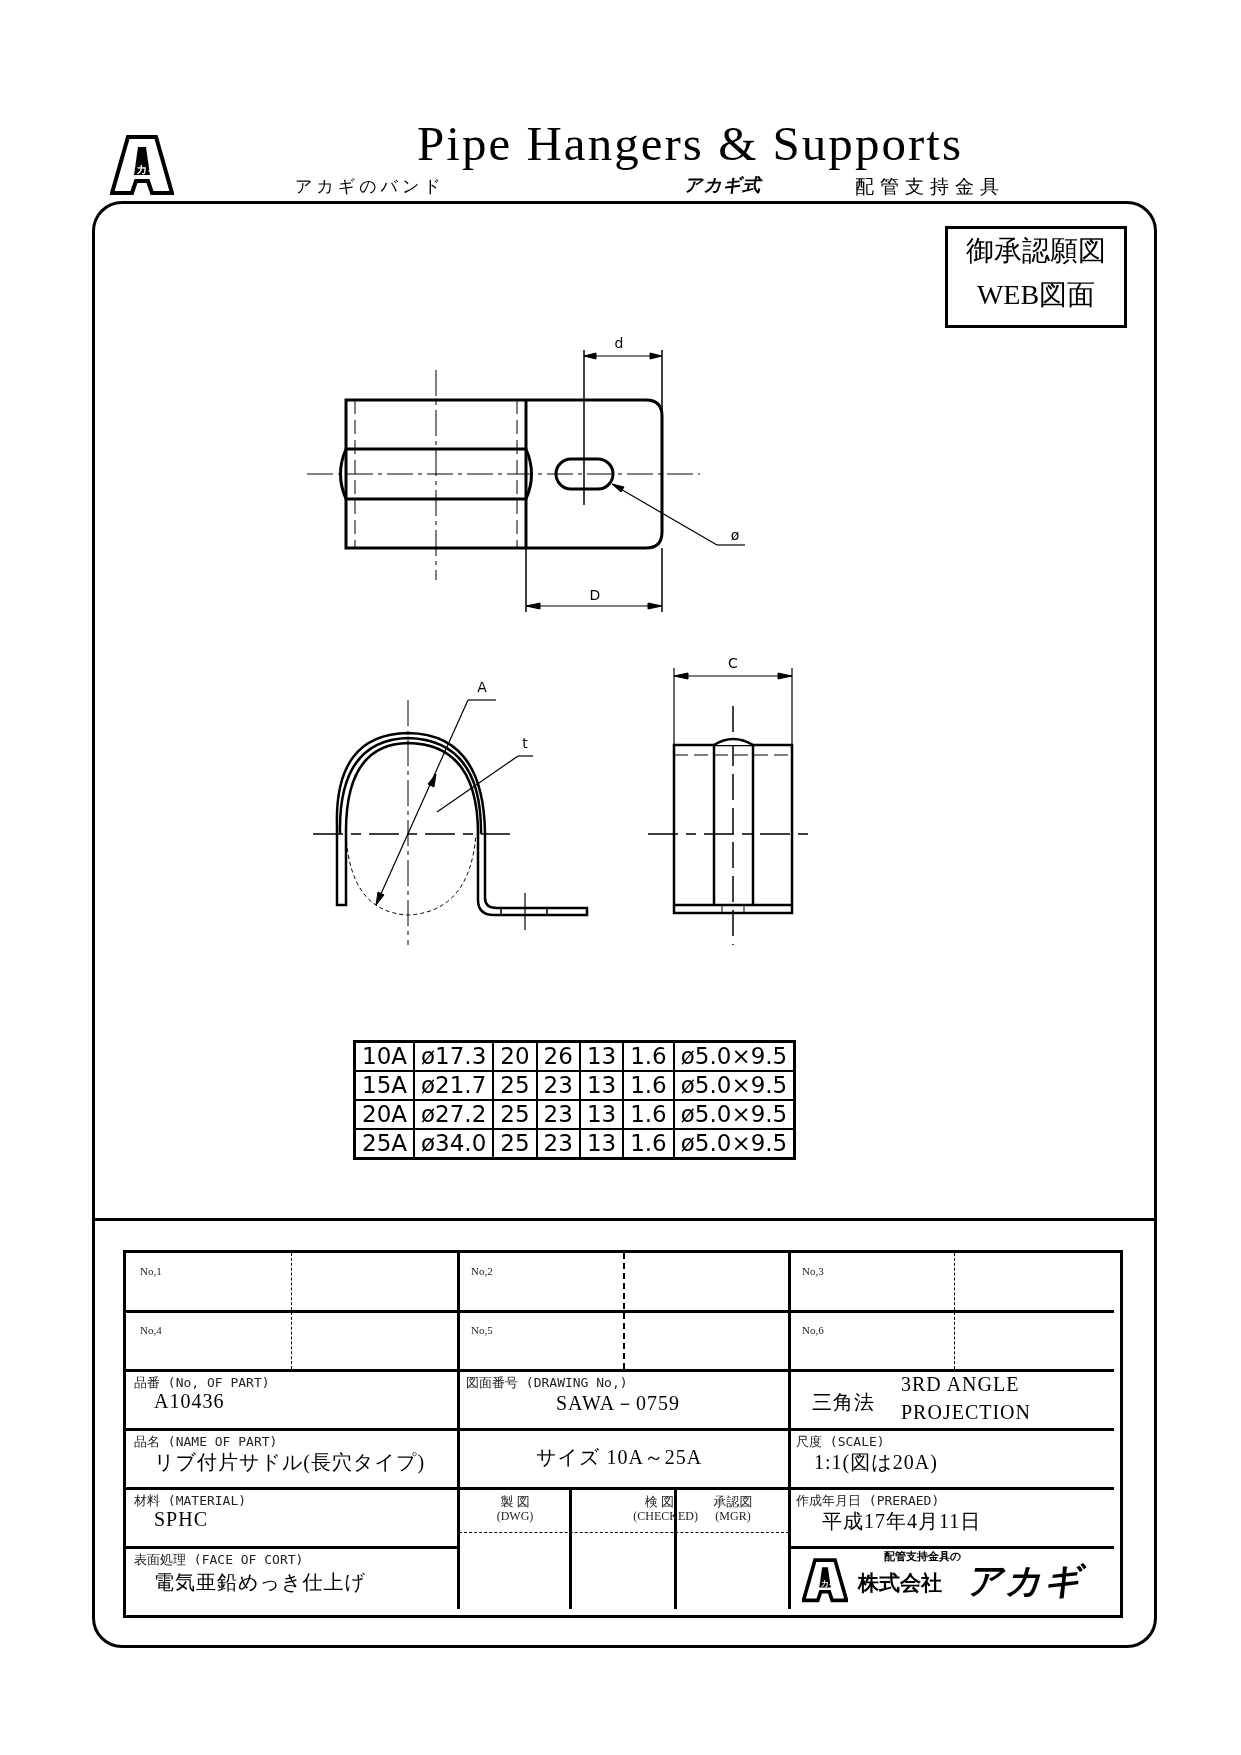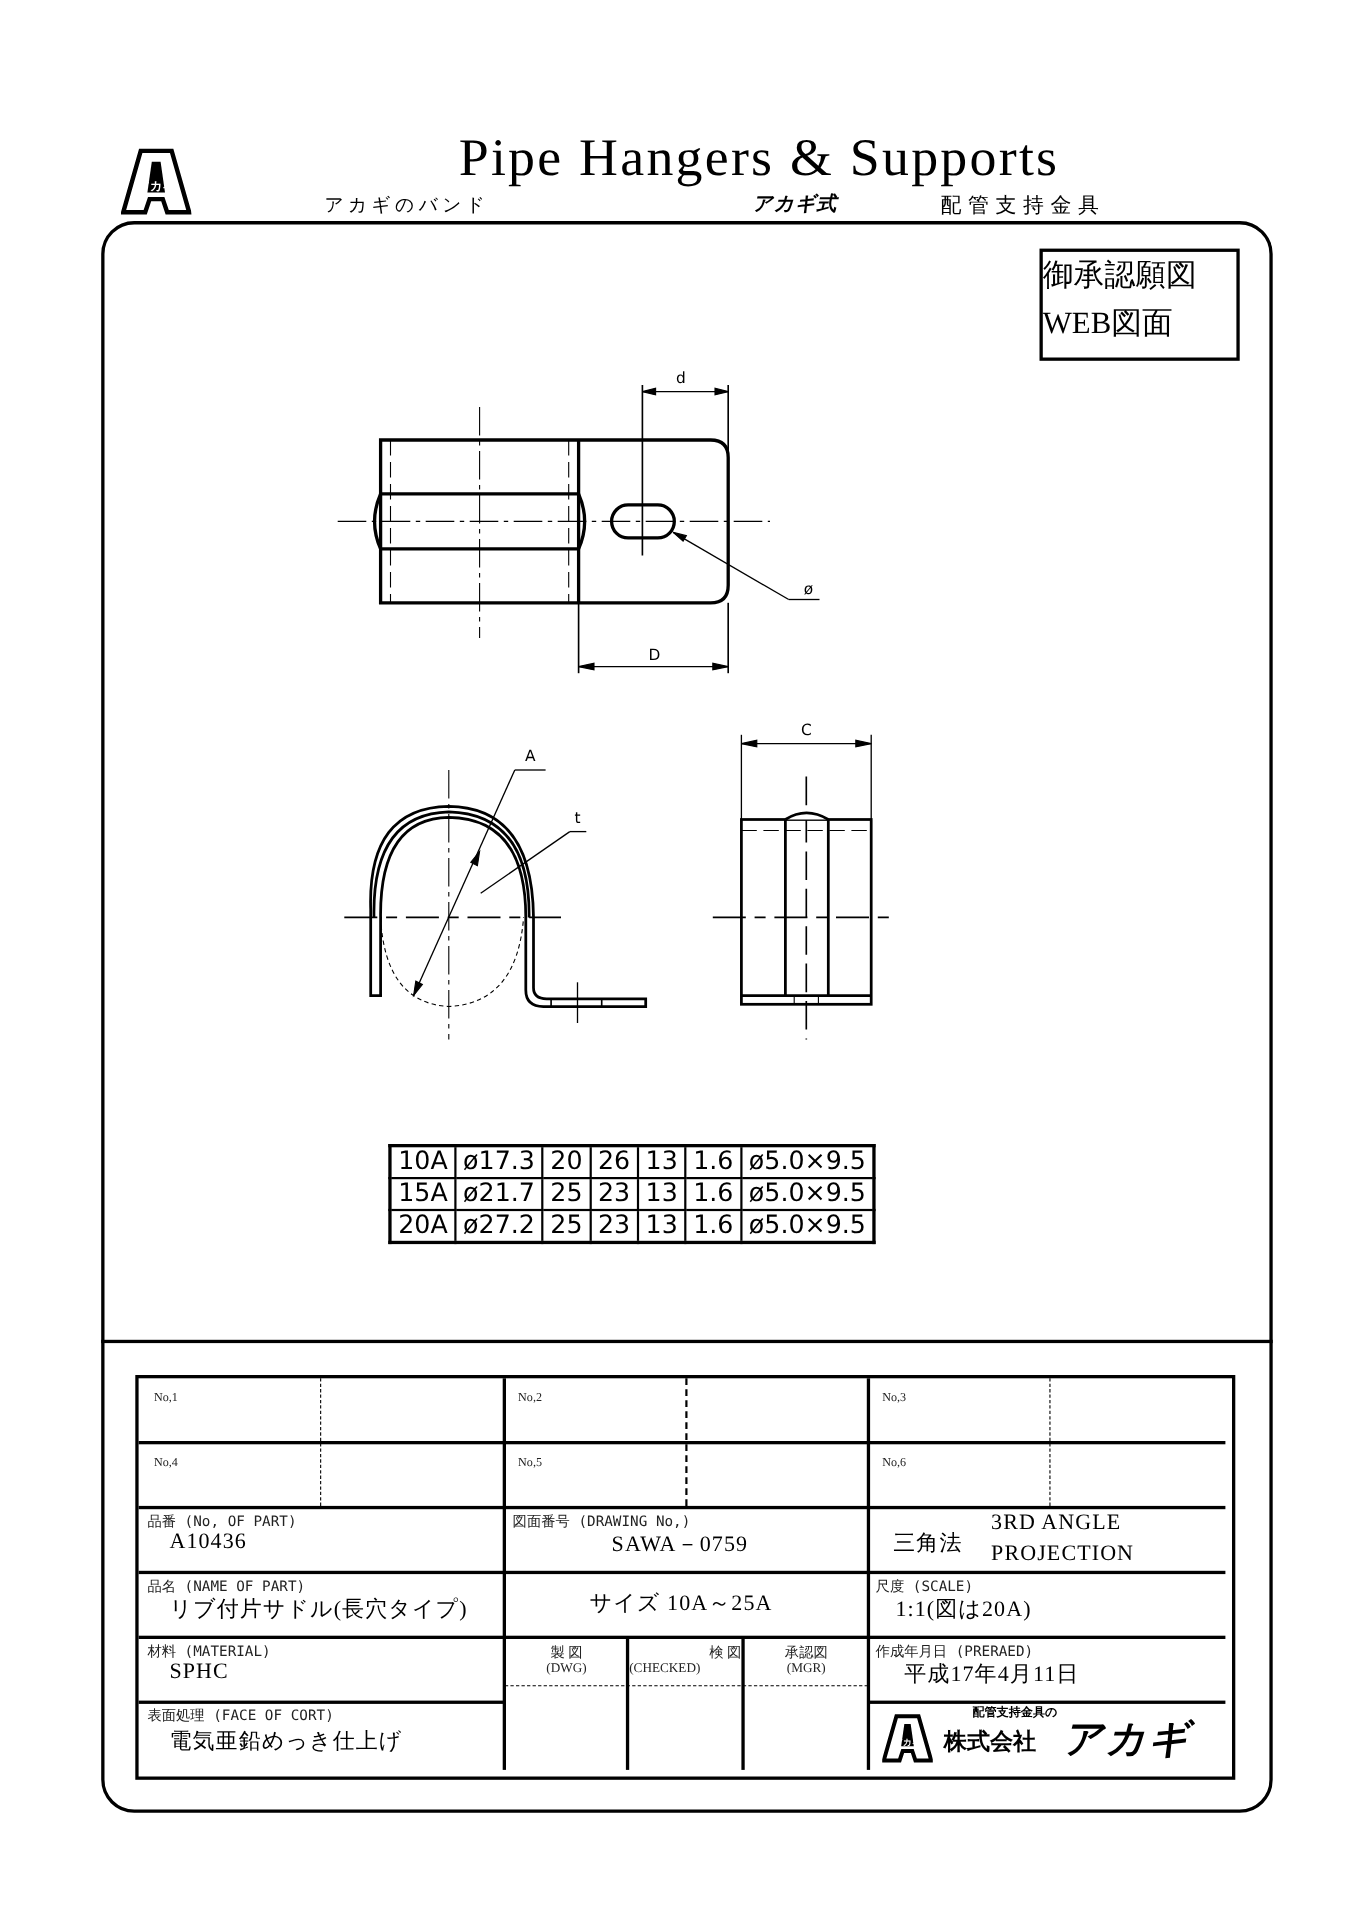--- a/index.html
+++ b/index.html
@@ -12,7 +12,7 @@
   .sub-right { left:855px; top:174px; font-family:"DejaVu Sans", sans-serif; font-size:19px; letter-spacing:6px; }
   .frame { left:92px; top:201px; width:1059px; height:1441px; border:3px solid #000; border-radius:30px; }
   .divider { left:92px; top:1218px; width:1065px; height:0; border-top:3px solid #000; }
-  .approval { left:945px; top:226px; width:176px; height:96px; border:3px solid #000; font-family:"Liberation Serif", serif; font-size:28px; line-height:44px; }
+  .approval { left:945px; top:226px; width:176px; height:96px; border:3px solid #000; text-align:center; font-family:"Liberation Serif", serif; font-size:28px; line-height:44px; }
   svg.drawing { position:absolute; left:0; top:0; }
   .dimlbl { font-family:"DejaVu Sans", sans-serif; font-size:14px; }
   table.spec { position:absolute; left:353px; top:1040px; border-collapse:collapse; font-family:"DejaVu Sans", sans-serif; font-size:23px; font-weight:300; }

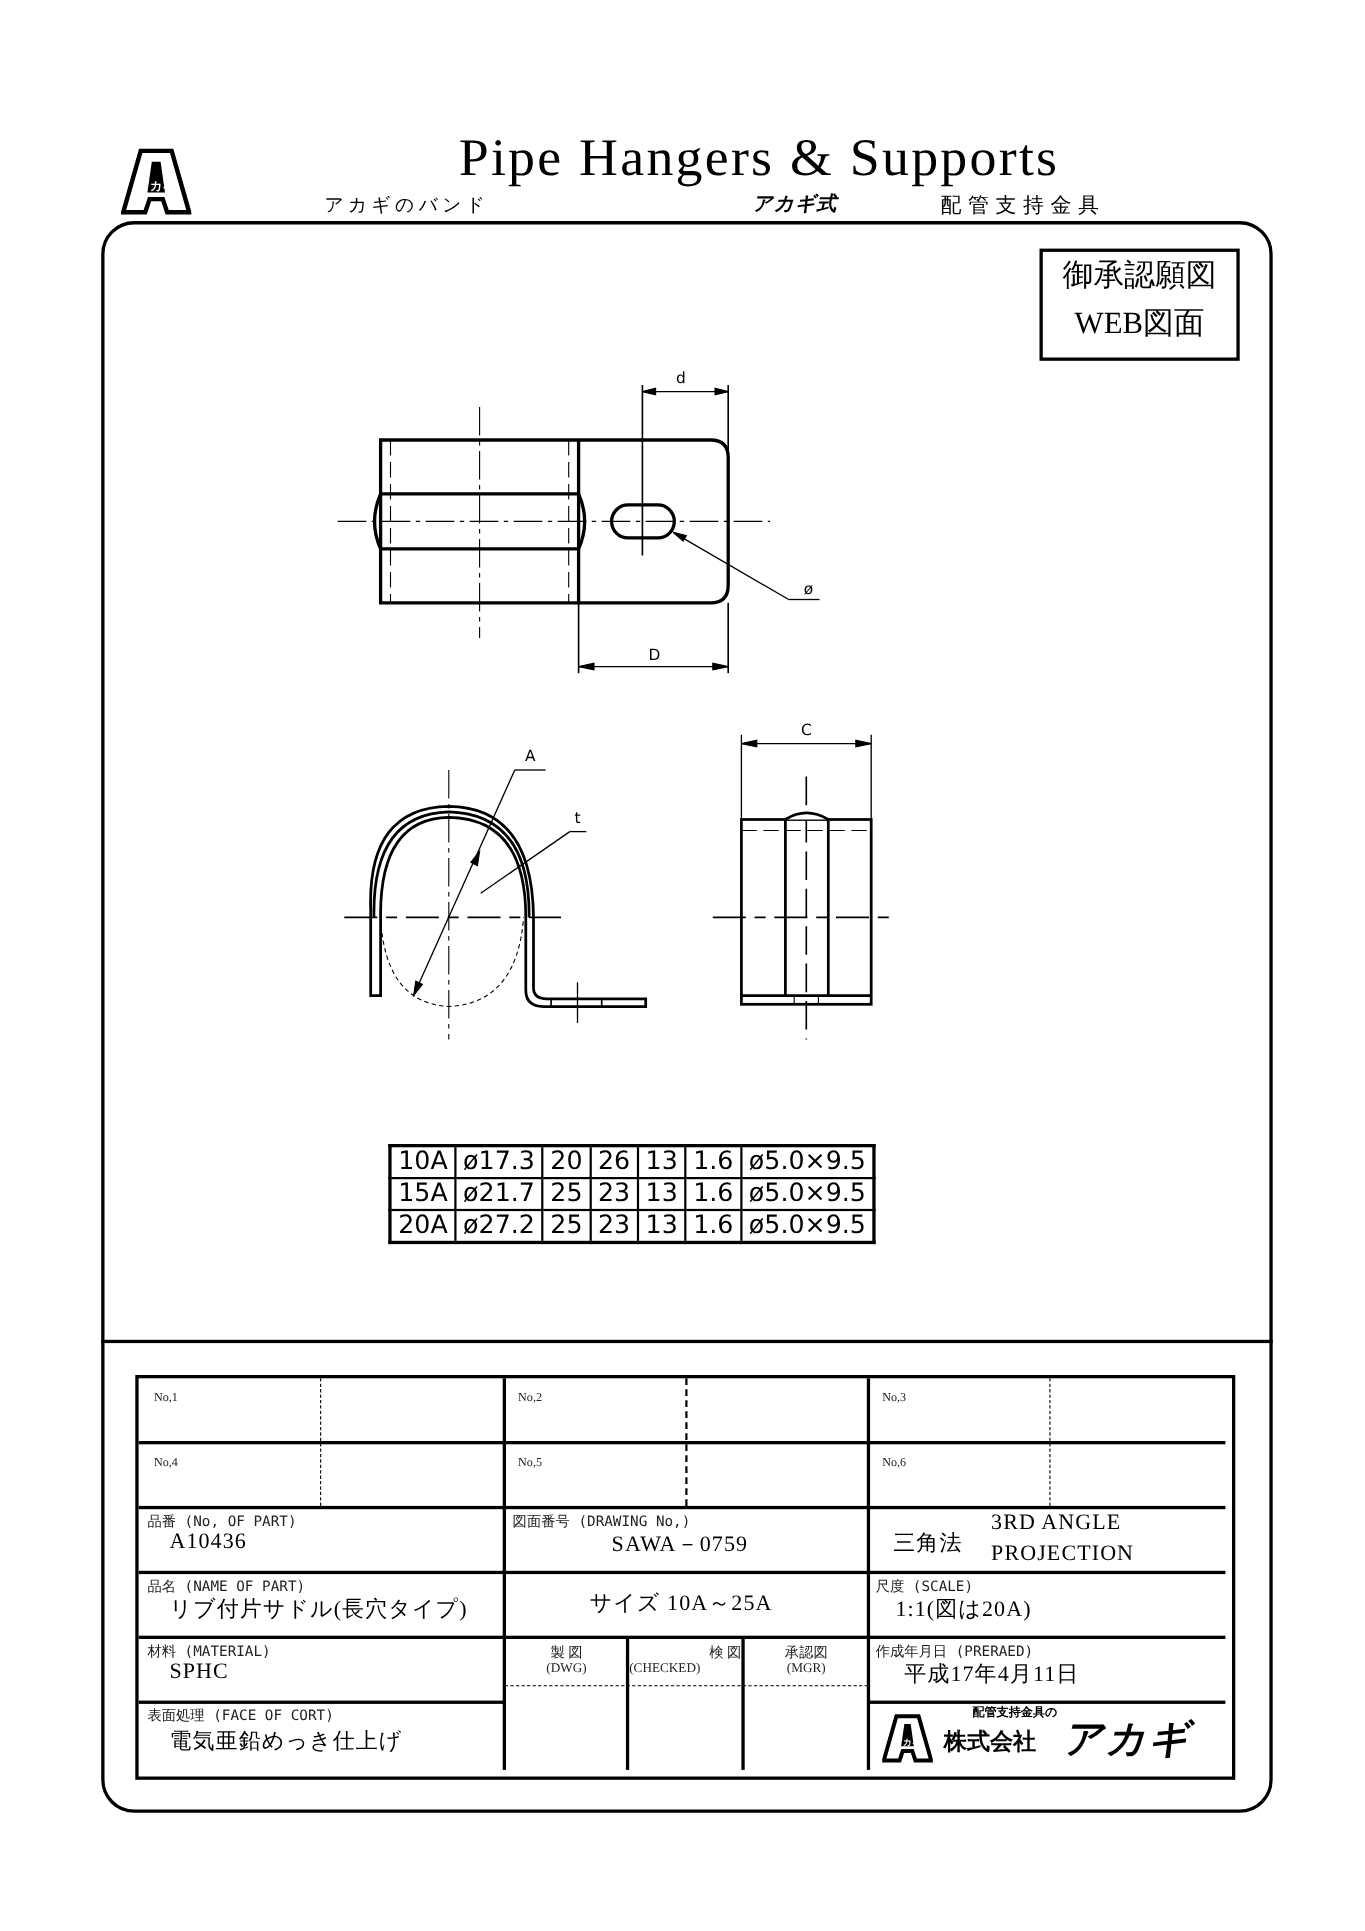--- a/index.html
+++ b/index.html
@@ -163,6 +163,15 @@
         <td>1.6</td>
         <td>ø5.0×9.5</td>
   </tr>
+  <tr>
+    <td>25A</td>
+        <td>ø34.0</td>
+        <td>25</td>
+        <td>23</td>
+        <td>13</td>
+        <td>1.6</td>
+        <td>ø5.0×9.5</td>
+  </tr>
 </tbody>
   </table>
 

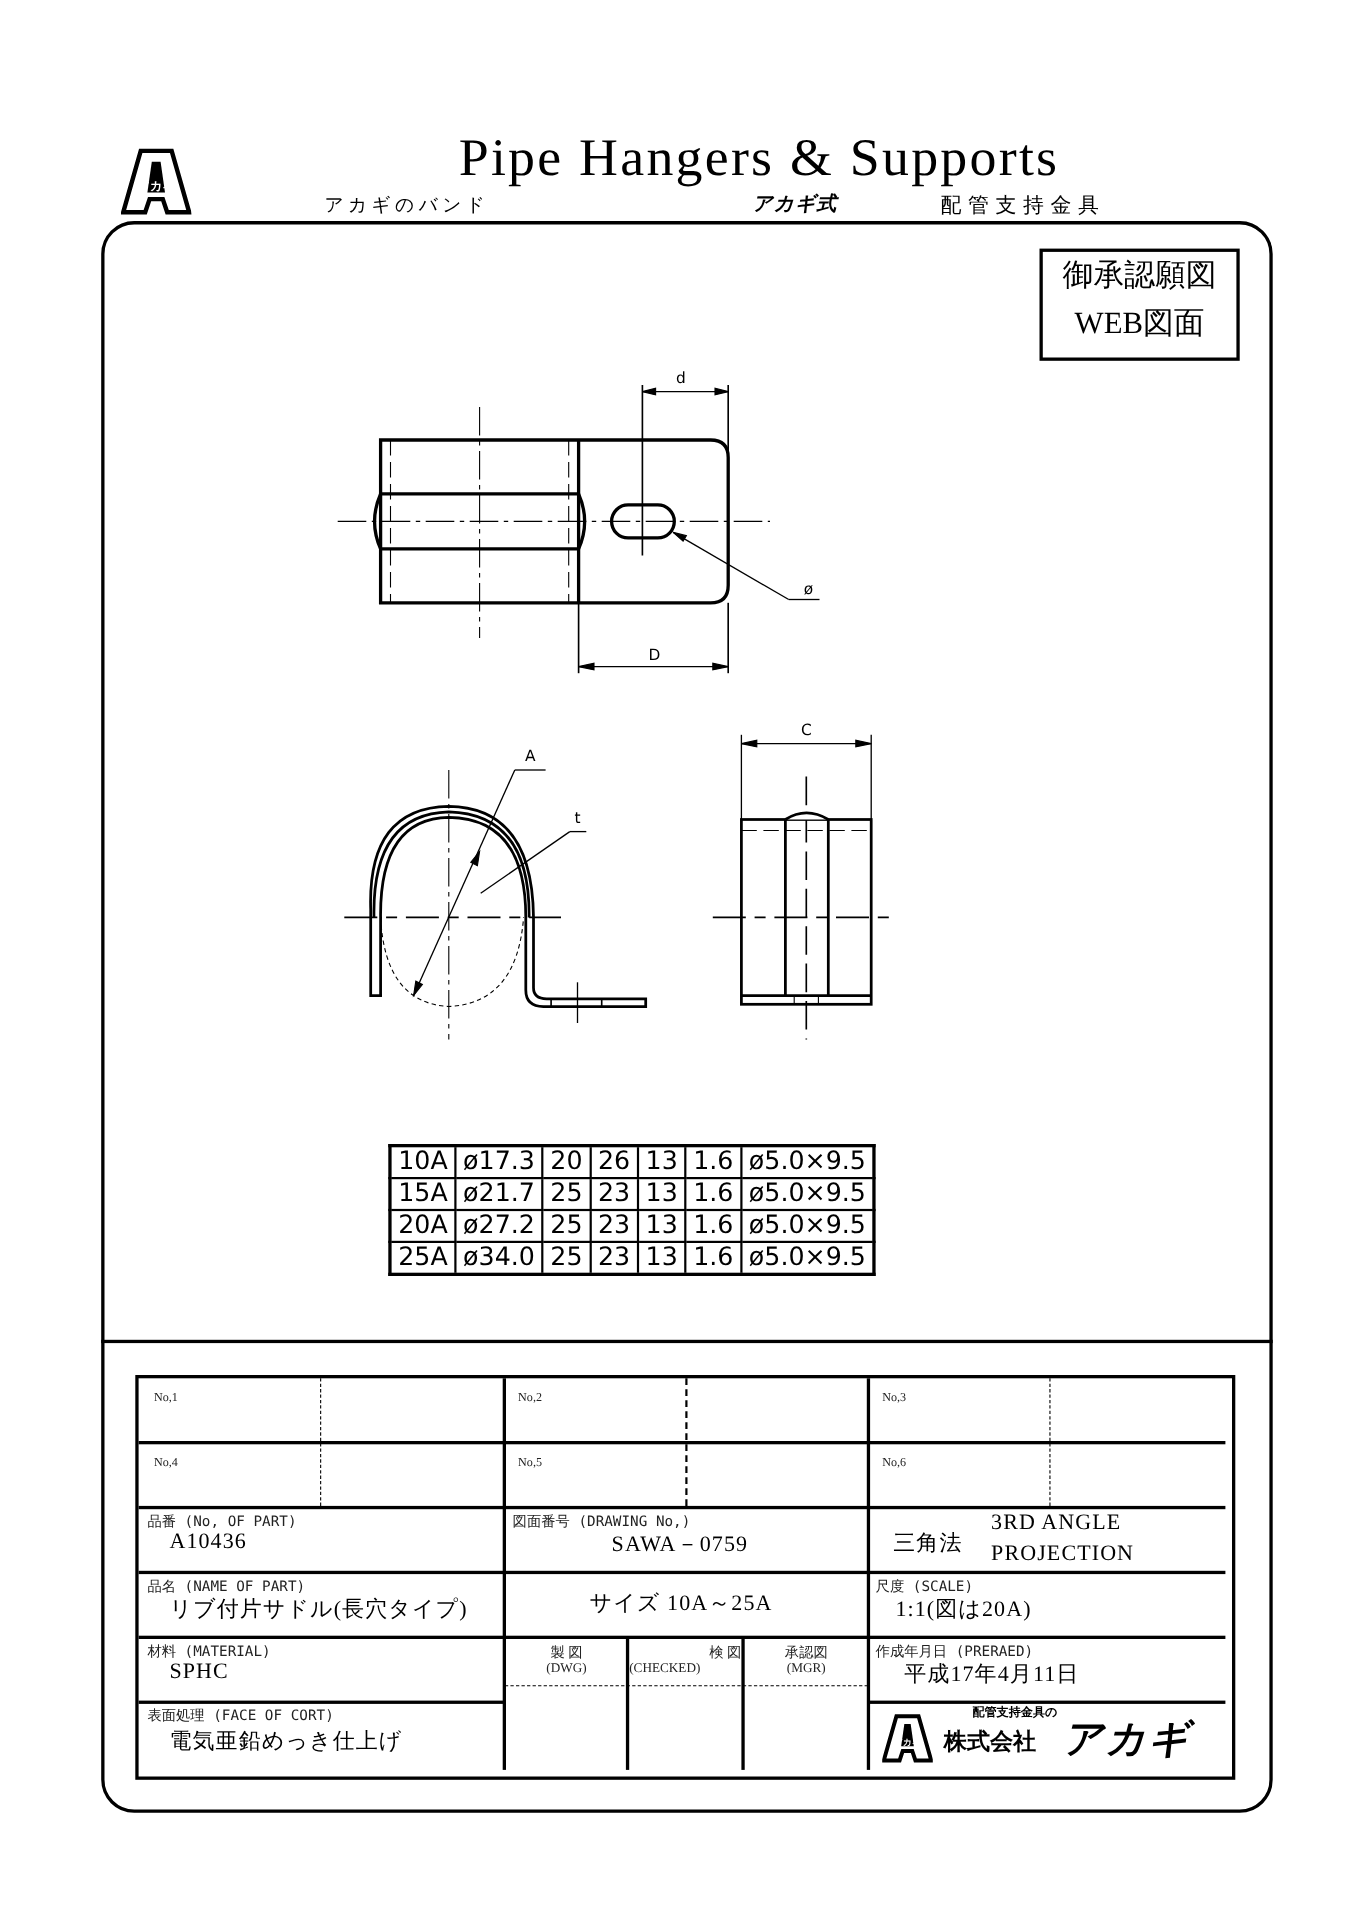--- a/index.html
+++ b/index.html
@@ -229,7 +229,7 @@
   <div class="lbl small" style="left:335px;top:240px;width:108px;text-align:center;font-size:13px">製 図</div>
   <div class="lbl small" style="left:335px;top:256px;width:108px;text-align:center;font-size:12px">(DWG)</div>
   <div class="lbl small" style="left:446px;top:240px;width:102px;text-align:right;font-size:13px">検 図</div>
-  <div class="lbl small" style="left:446px;top:256px;width:126px;text-align:left;font-size:12px">(CHECKED)</div>
+  <div class="lbl small" style="left:446px;top:256px;width:126px;text-align:right;font-size:12px">(CHECKED)</div>
   <div class="lbl small" style="left:551px;top:240px;width:112px;text-align:center;font-size:13px">承認図</div>
   <div class="lbl small" style="left:551px;top:256px;width:112px;text-align:center;font-size:12px">(MGR)</div>
   <div class="cell" style="left:335px;top:282px;width:108px;height:72px"></div>

